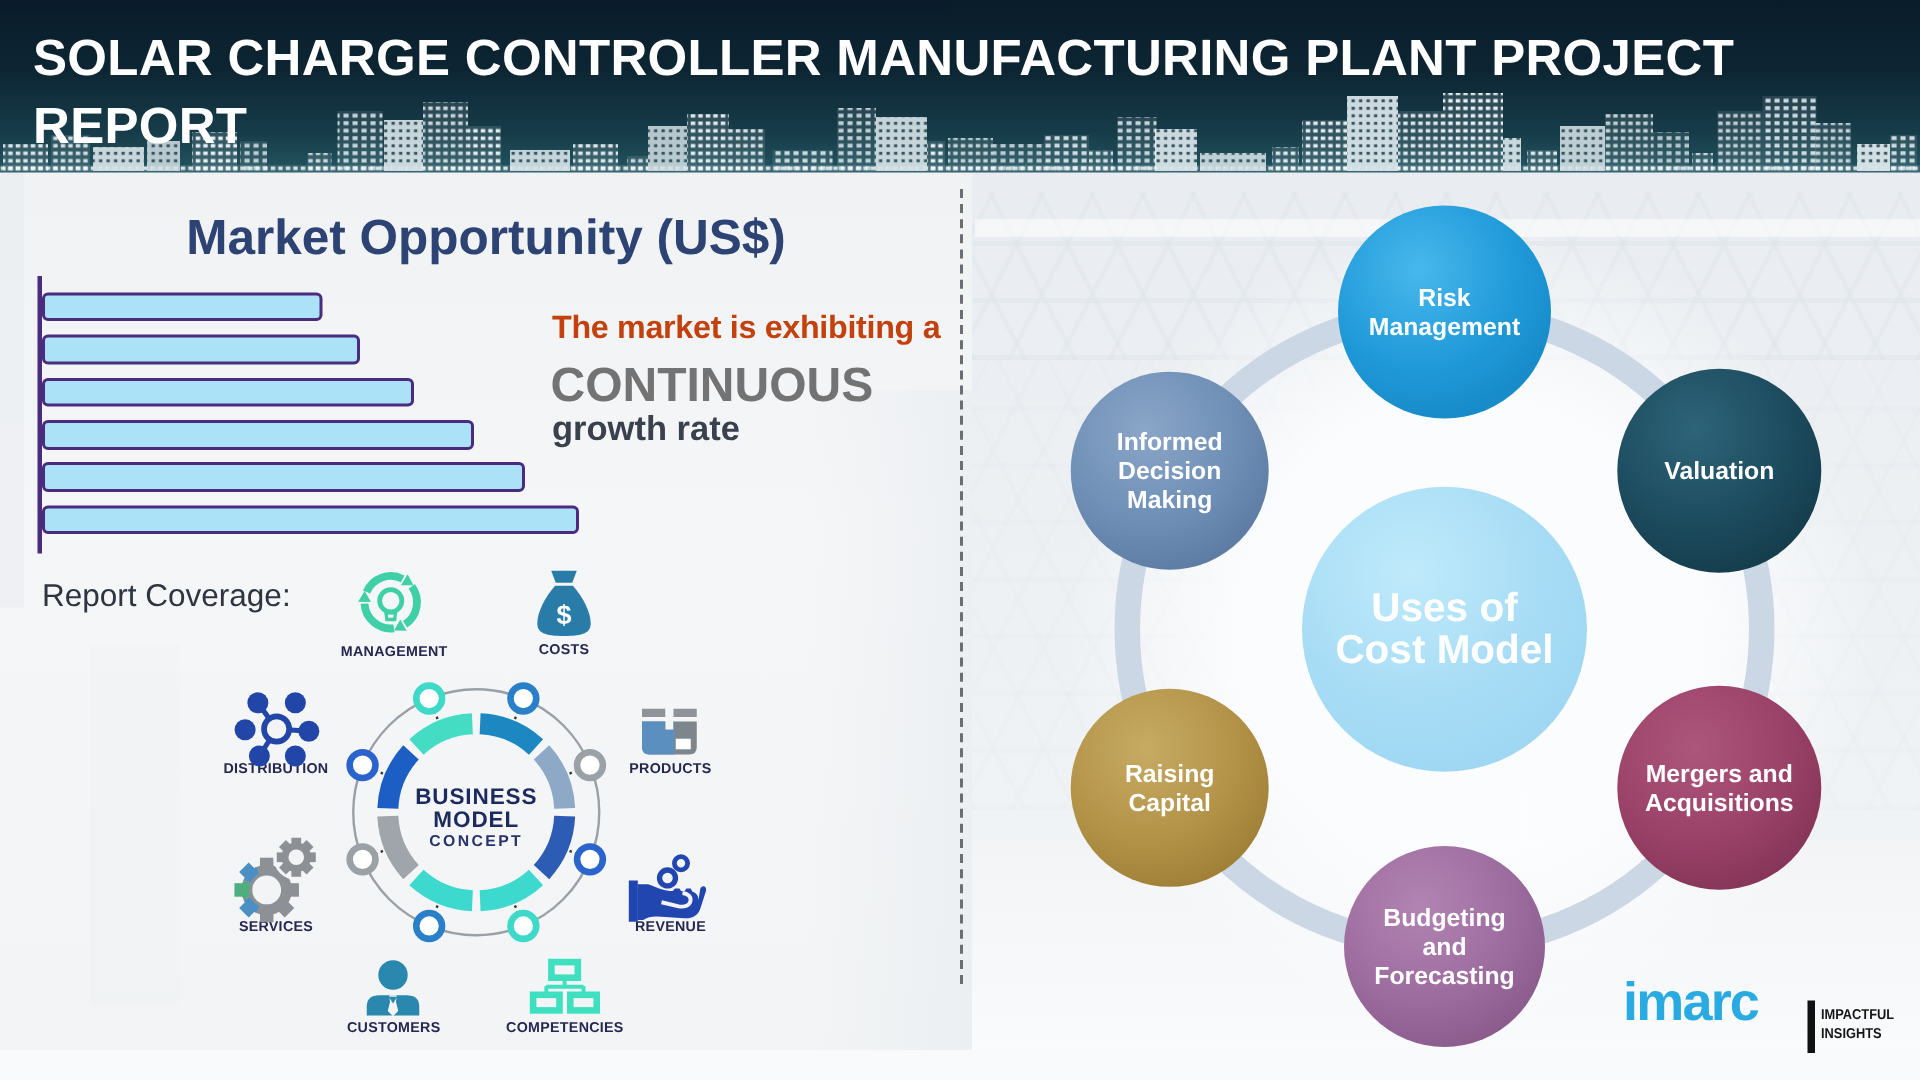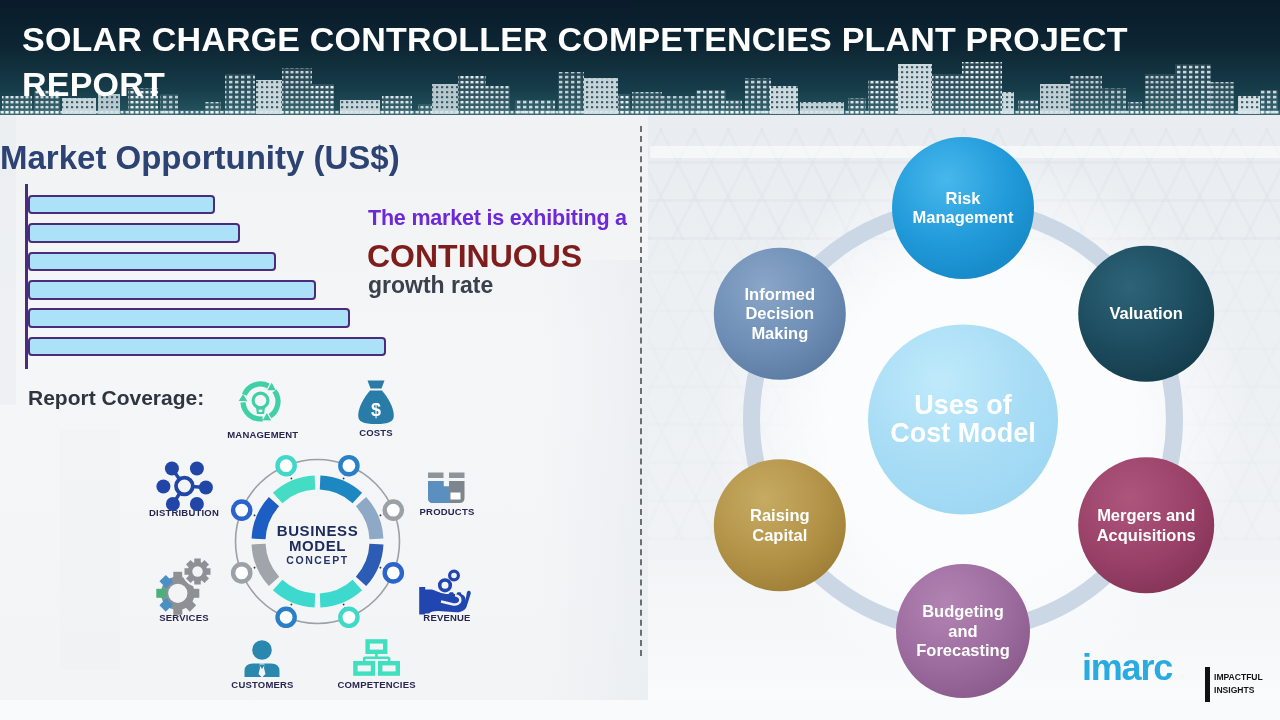--- a/index.html
+++ b/index.html
@@ -117,7 +117,7 @@
 <rect x="0" y="110" width="1280" height="5" fill="url(#win)" opacity="0.9"></rect>
       </g>
     </svg>
-    <h1>SOLAR CHARGE CONTROLLER COMPETENCIES PLANT PROJECT REPORT</h1>
+    <h1>SOLAR CHARGE CONTROLLER MANUFACTURING PLANT PROJECT REPORT</h1>
   </div>
   <div class="abs" id="topstrip"></div>
 

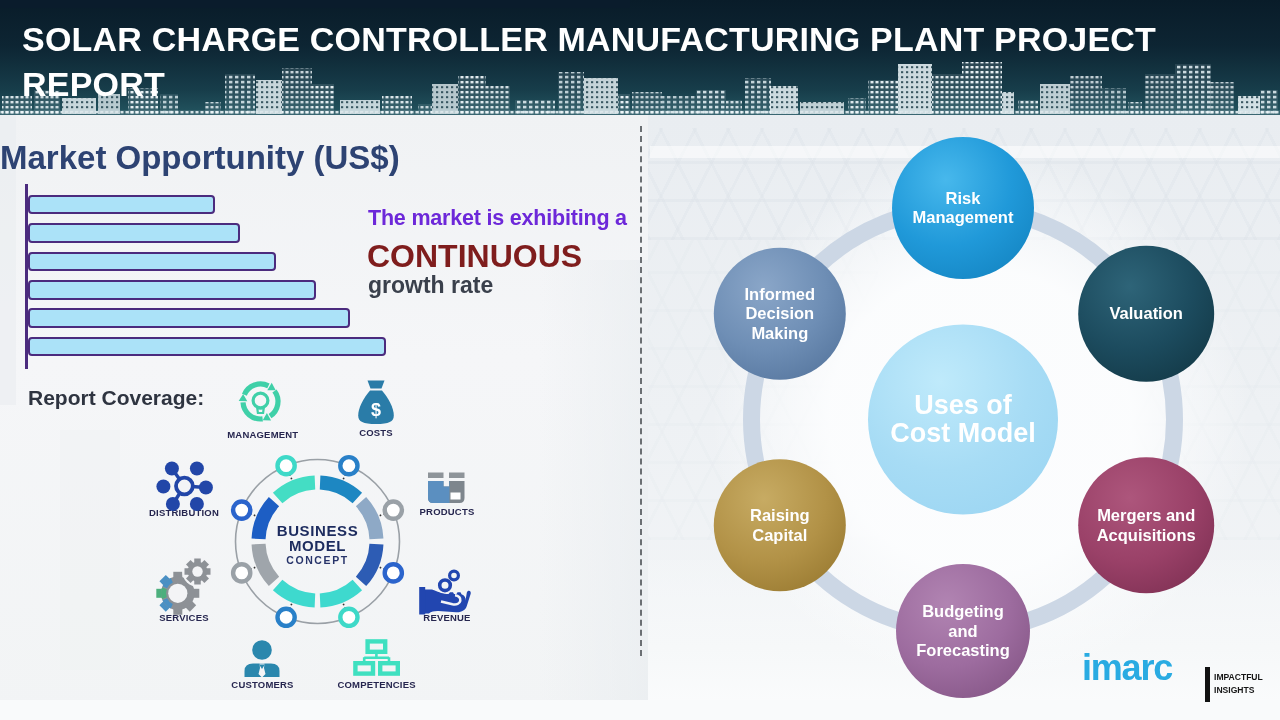--- a/index.html
+++ b/index.html
@@ -23,7 +23,7 @@
       repeating-linear-gradient(0deg, rgba(176,190,202,.38) 0 3px, rgba(0,0,0,0) 3px 38px);}
   #divider{left:640px;top:126px;width:0;height:530px;border-left:2px dashed #6b6f73;}
   
-  #mktopp{left:0px;top:139px;width:648px;color:#2d4373;
+  #mktopp{left:0px;top:139px;width:648px;text-align:center;color:#2d4373;
       font-size:33px;font-weight:bold;letter-spacing:0px;}
   #exhib{left:368px;top:206px;color:#6d28d9;font-size:21.5px;font-weight:bold;letter-spacing:-0.2px;}
   #contin{left:367px;top:238px;color:#7f1d1d;font-size:32px;font-weight:bold;letter-spacing:0px;}

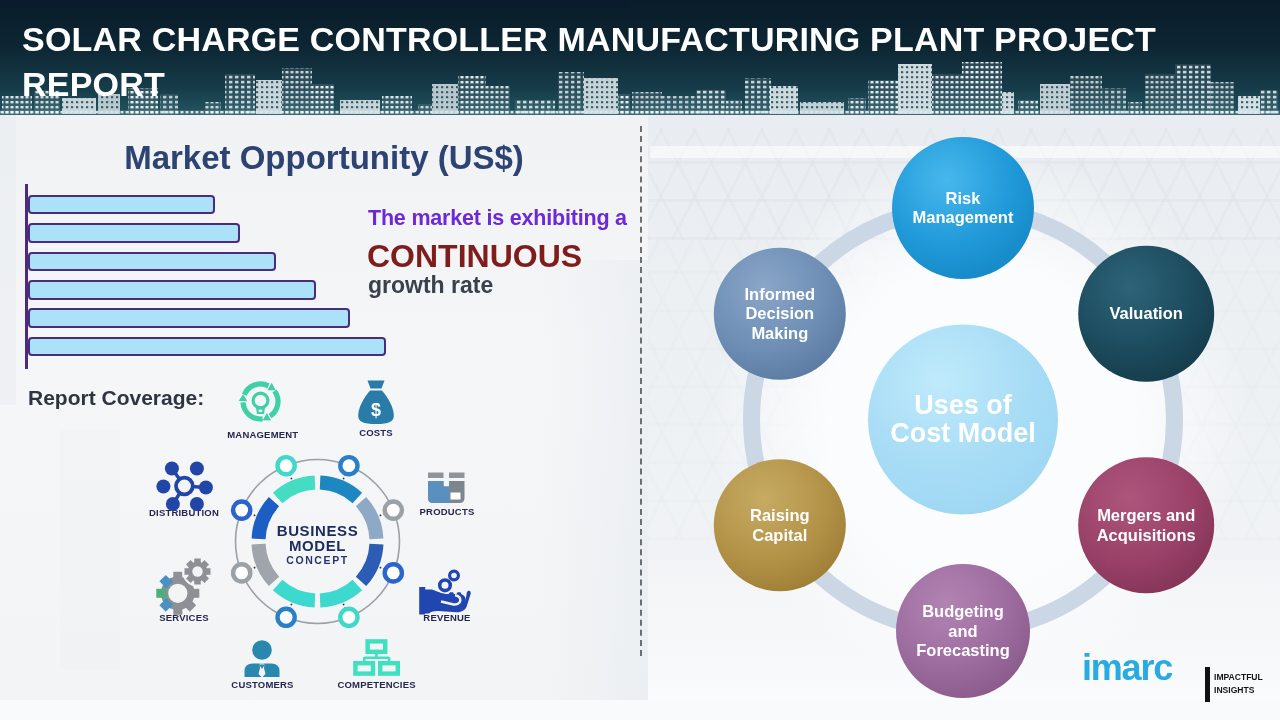--- a/index.html
+++ b/index.html
@@ -25,7 +25,7 @@
   
   #mktopp{left:0px;top:139px;width:648px;text-align:center;color:#2d4373;
       font-size:33px;font-weight:bold;letter-spacing:0px;}
-  #exhib{left:368px;top:206px;color:#6d28d9;font-size:21.5px;font-weight:bold;letter-spacing:-0.2px;}
+  #exhib{left:368px;top:206px;color:#c2410c;font-size:21.5px;font-weight:bold;letter-spacing:-0.2px;}
   #contin{left:367px;top:238px;color:#7f1d1d;font-size:32px;font-weight:bold;letter-spacing:0px;}
   #growth{left:368px;top:272px;color:#3a404c;font-size:23px;font-weight:bold;}
   #repcov{left:28px;top:386px;color:#2e3440;font-size:21px;font-weight:bold;}

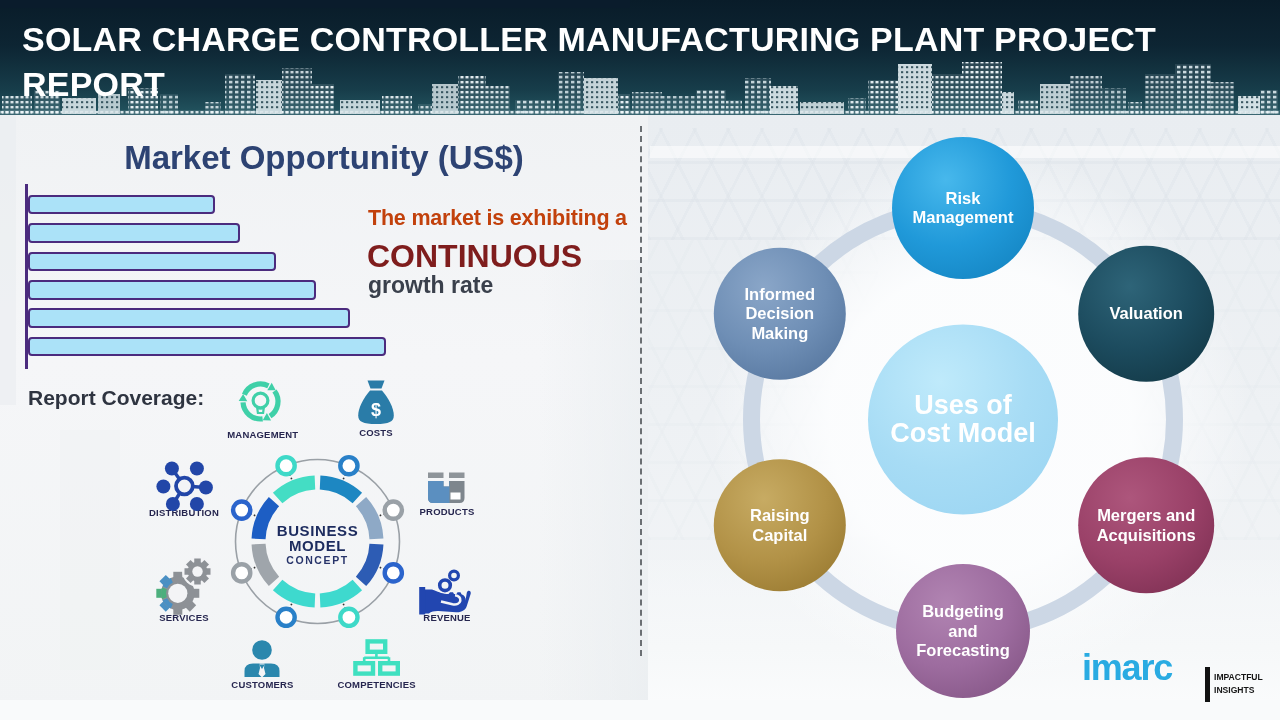--- a/index.html
+++ b/index.html
@@ -26,7 +26,7 @@
   #mktopp{left:0px;top:139px;width:648px;text-align:center;color:#2d4373;
       font-size:33px;font-weight:bold;letter-spacing:0px;}
   #exhib{left:368px;top:206px;color:#c2410c;font-size:21.5px;font-weight:bold;letter-spacing:-0.2px;}
-  #contin{left:367px;top:238px;color:#7f1d1d;font-size:32px;font-weight:bold;letter-spacing:0px;}
+  #contin{left:367px;top:238px;color:#737373;font-size:32px;font-weight:bold;letter-spacing:0px;}
   #growth{left:368px;top:272px;color:#3a404c;font-size:23px;font-weight:bold;}
   #repcov{left:28px;top:386px;color:#2e3440;font-size:21px;font-weight:bold;}
   

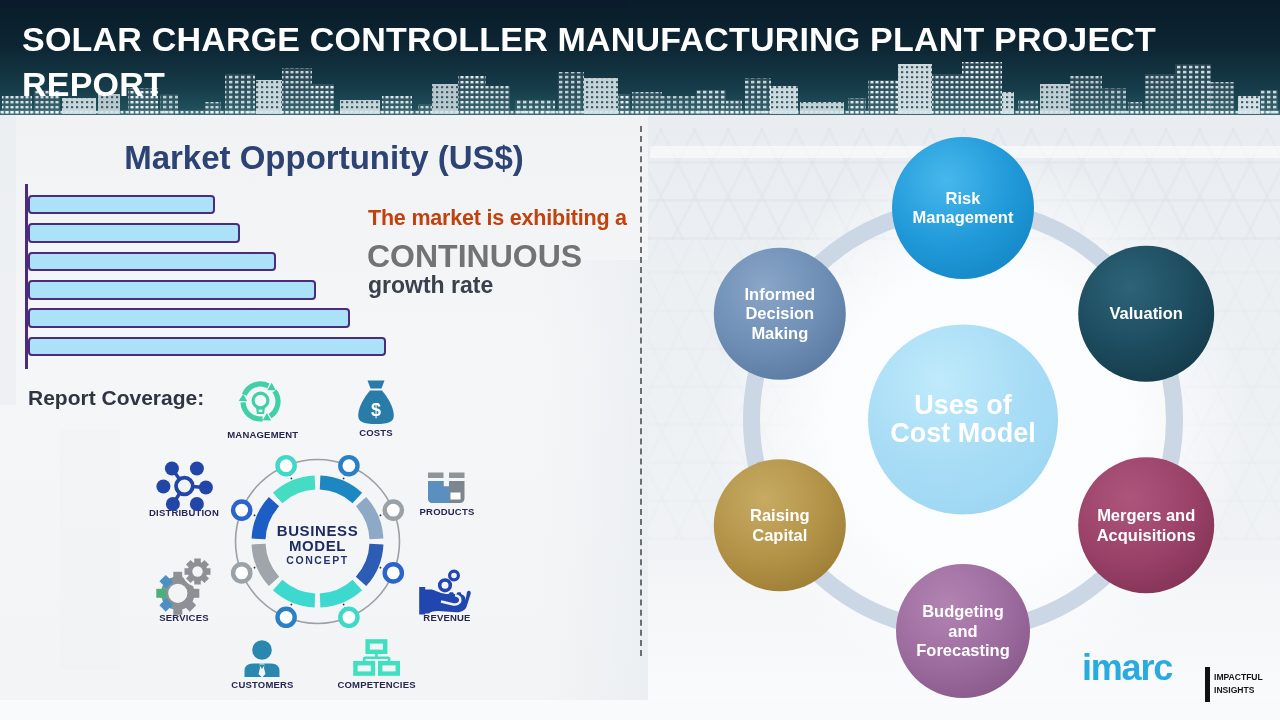--- a/index.html
+++ b/index.html
@@ -28,7 +28,7 @@
   #exhib{left:368px;top:206px;color:#c2410c;font-size:21.5px;font-weight:bold;letter-spacing:-0.2px;}
   #contin{left:367px;top:238px;color:#737373;font-size:32px;font-weight:bold;letter-spacing:0px;}
   #growth{left:368px;top:272px;color:#3a404c;font-size:23px;font-weight:bold;}
-  #repcov{left:28px;top:386px;color:#2e3440;font-size:21px;font-weight:bold;}
+  #repcov{left:28px;top:386px;color:#2e3440;font-size:21px;font-weight:normal;}
   
   #axis{left:25px;top:184px;width:3px;height:185px;background:#4b2b7e;}
   .bar{position:absolute;height:15.5px;border:2.5px solid #4b2b7e;background:#abe2f8;border-radius:4px;left:28px;}

